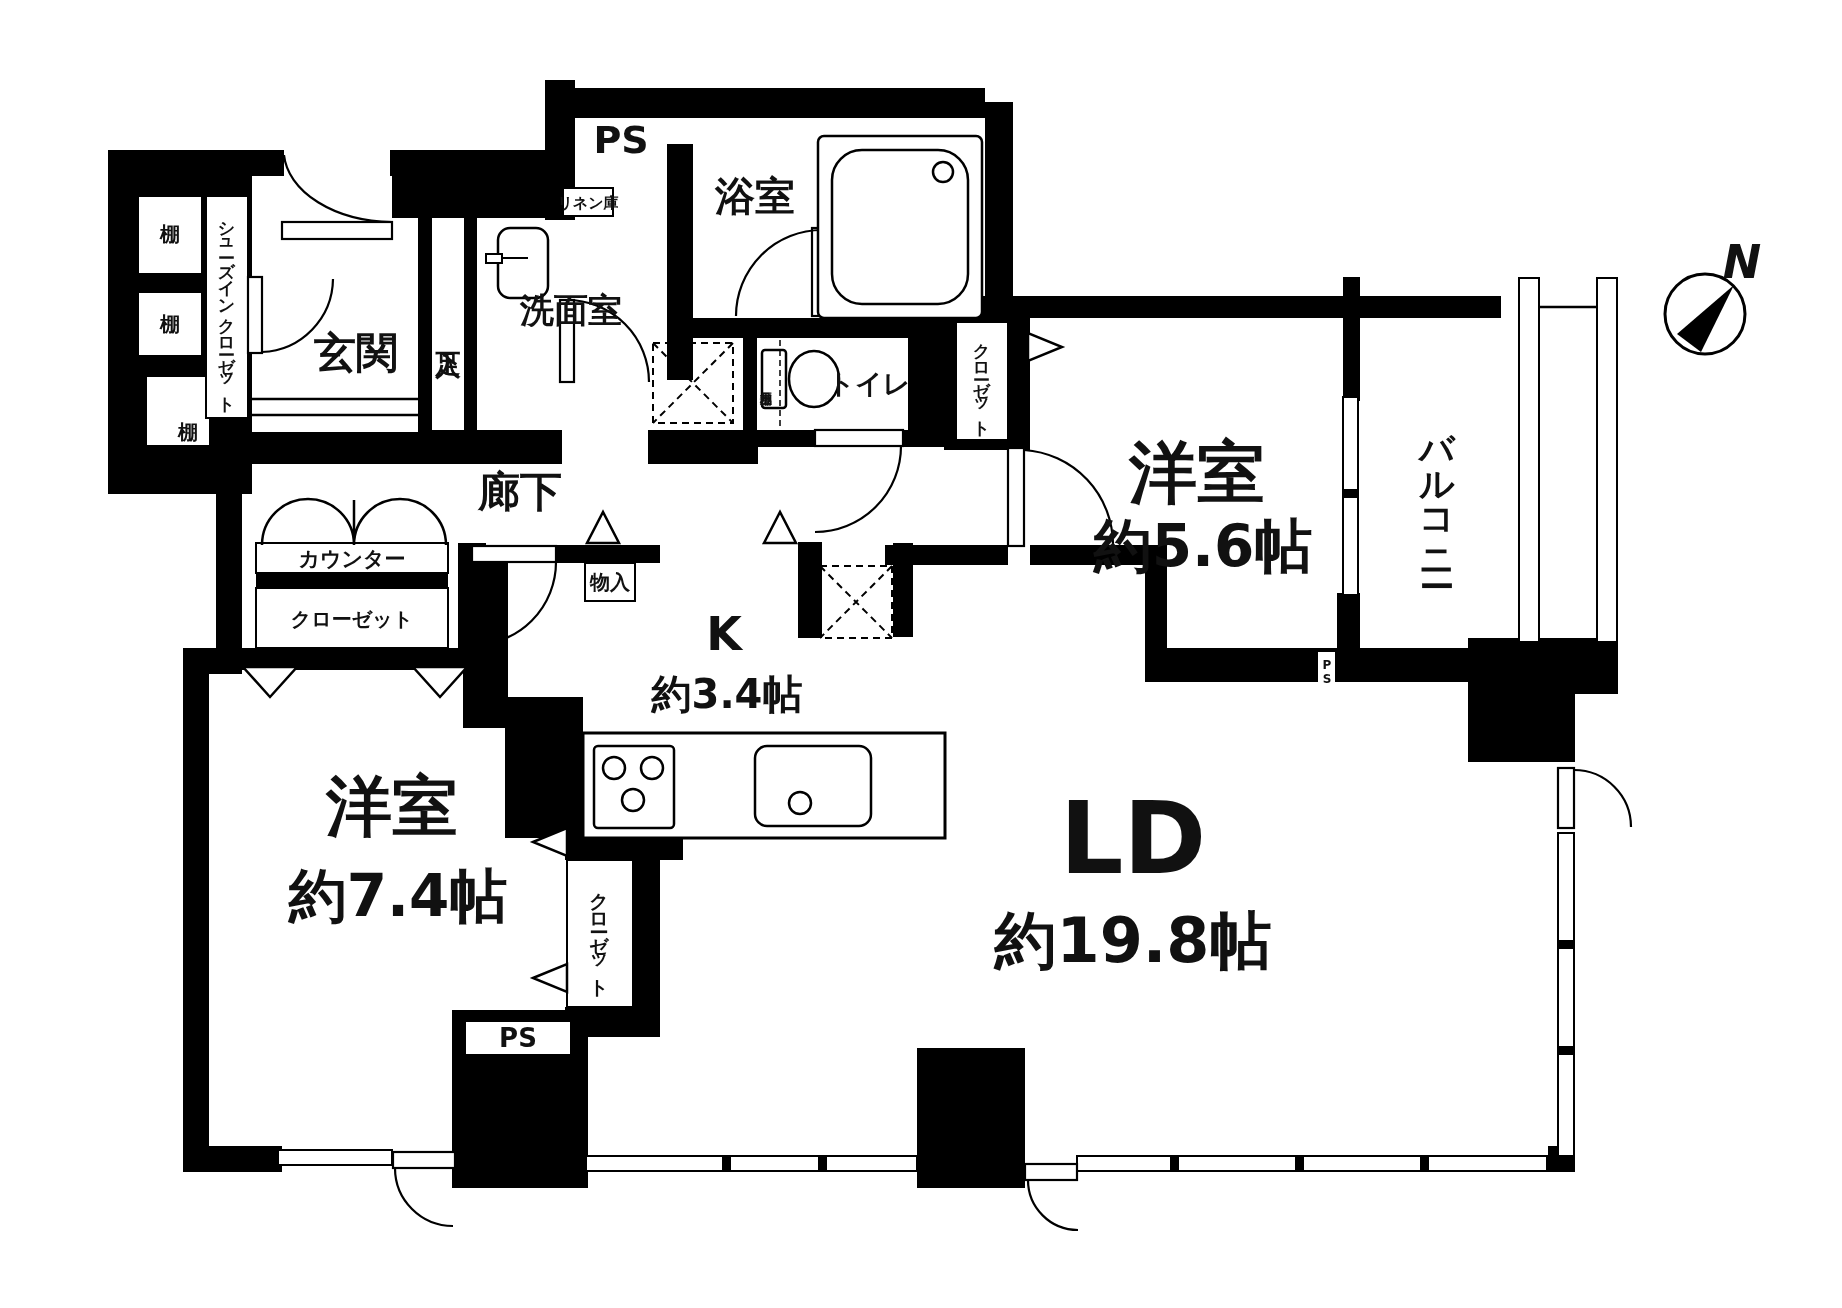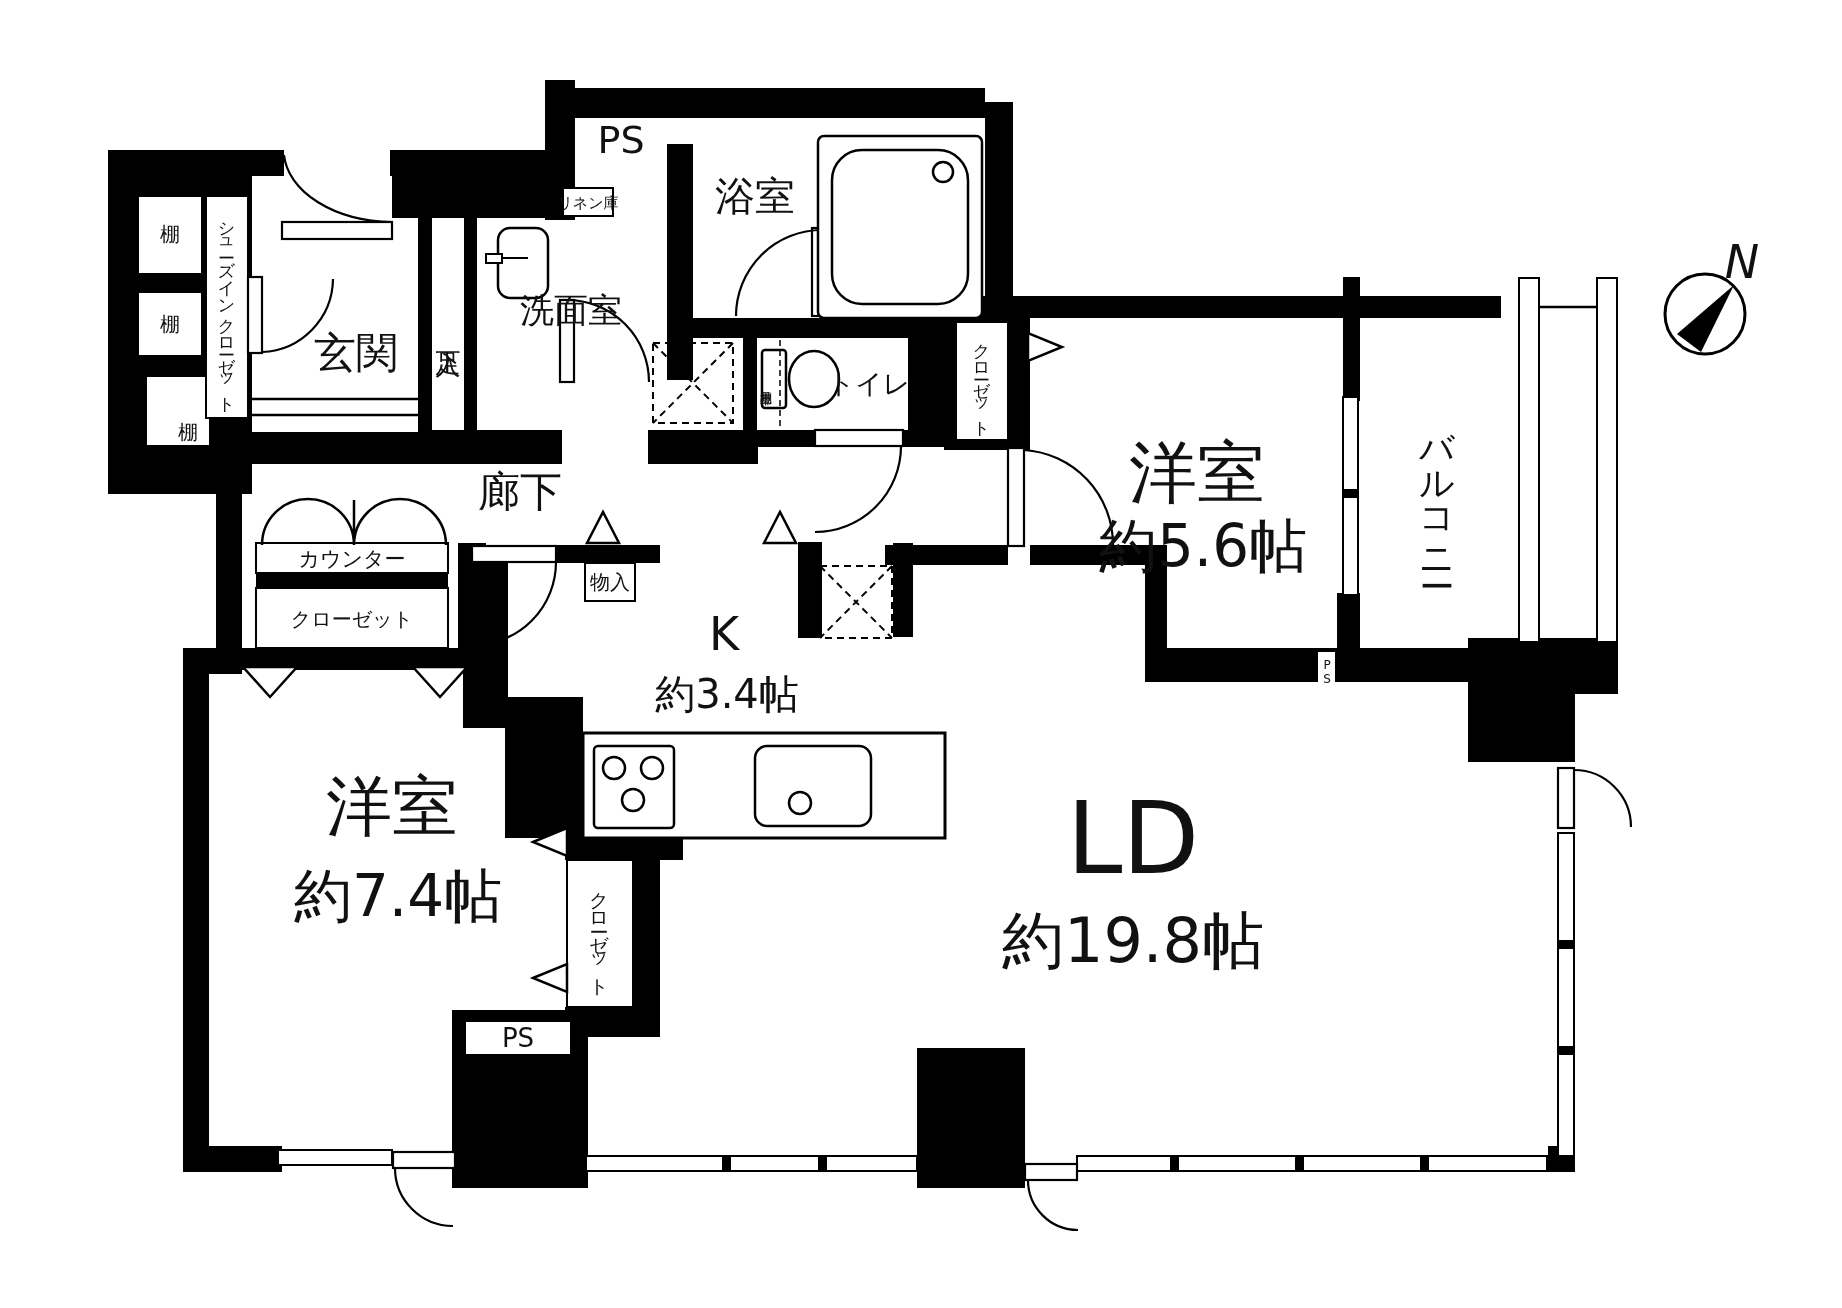--- a/index.html
+++ b/index.html
@@ -4,7 +4,7 @@
 <style>
   html,body{margin:0;padding:0;background:#ffffff;}
   .stage{width:1842px;height:1308px;background:#ffffff;position:relative;overflow:hidden;
-         font-family:"DejaVu Sans","Liberation Sans",sans-serif;}
+         font-family:"DejaVu Sans","Liberation Sans",sans-serif;font-weight:bold;}
   svg{display:block;}
   svg text{fill:#111;font-family:"DejaVu Sans","Liberation Sans",sans-serif;}
   .vtext{writing-mode:vertical-rl;text-orientation:upright;}

